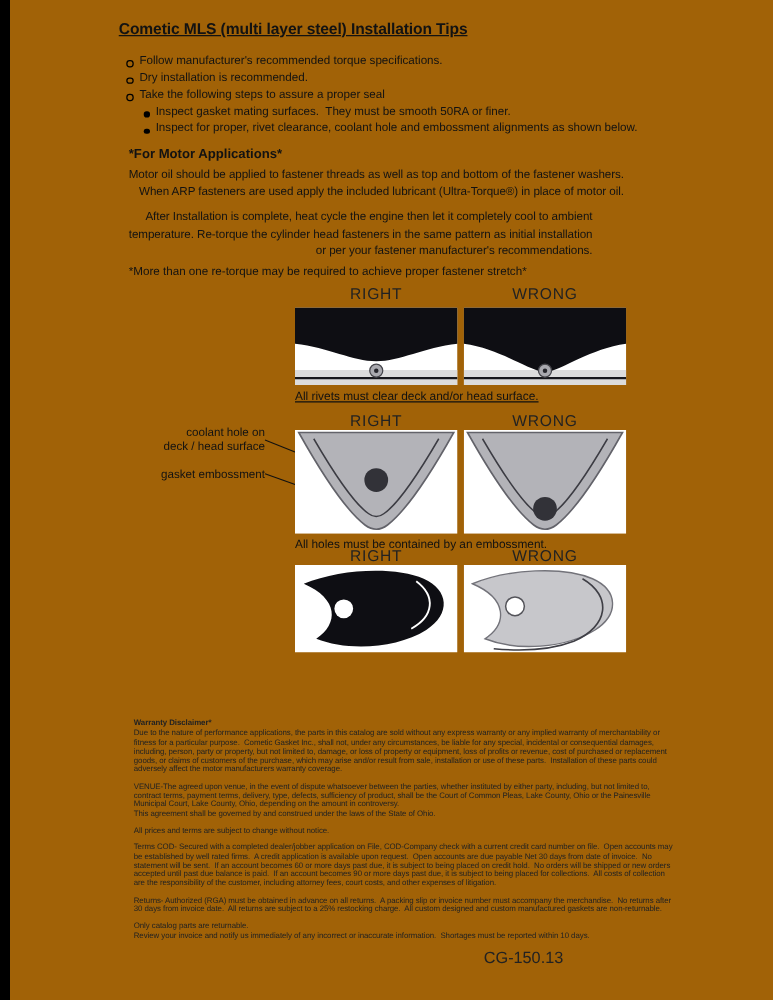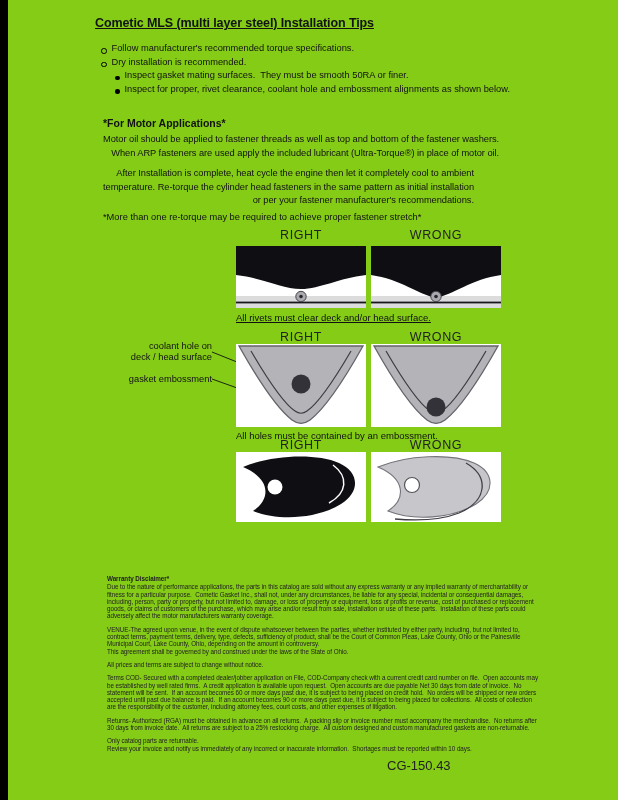--- a/index.html
+++ b/index.html
@@ -5,7 +5,7 @@
   html,body{margin:0;padding:0;}
   body{width:618px;height:800px;position:relative;background:#ffffff;
        font-family:"Liberation Sans","DejaVu Sans",sans-serif;color:#121212;}
-  .page{position:absolute;left:0;top:0;width:618px;height:800px;background:#84cc16;overflow:hidden;}
+  .page{position:absolute;left:0;top:0;width:618px;height:800px;background:#a16207;overflow:hidden;}
   .spine{position:absolute;left:0;top:0;width:8px;height:800px;background:#000;}
 
   .title{position:absolute;left:95px;top:16px;margin:0;font-size:12.5px;font-weight:bold;

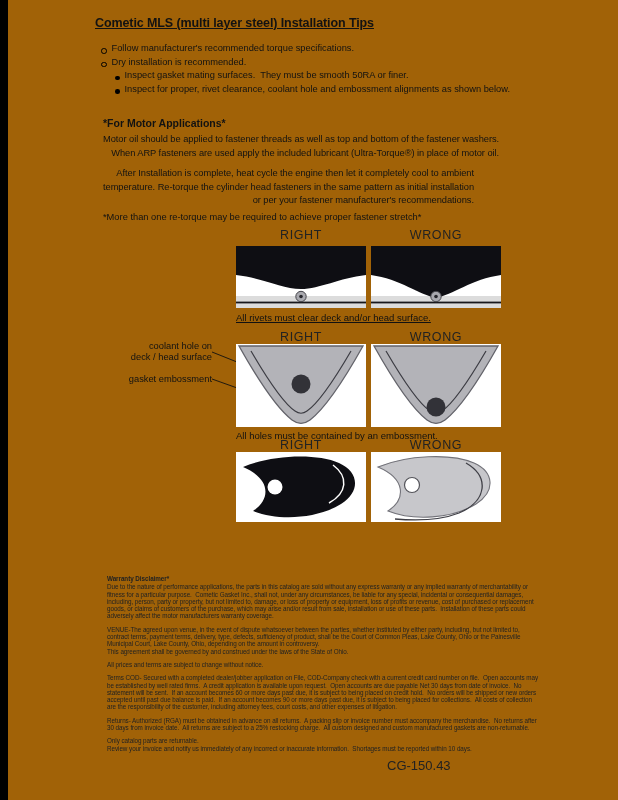--- a/index.html
+++ b/index.html
@@ -61,6 +61,10 @@
     <div class="tip">
       <span class="mk o"></span>
       <span class="tx">Dry installation is recommended.</span>
+    </div>
+    <div class="tip">
+      <span class="mk o"></span>
+      <span class="tx">Take the following steps to assure a proper seal</span>
     </div>
     <div class="tip sub">
       <span class="mk f"></span>

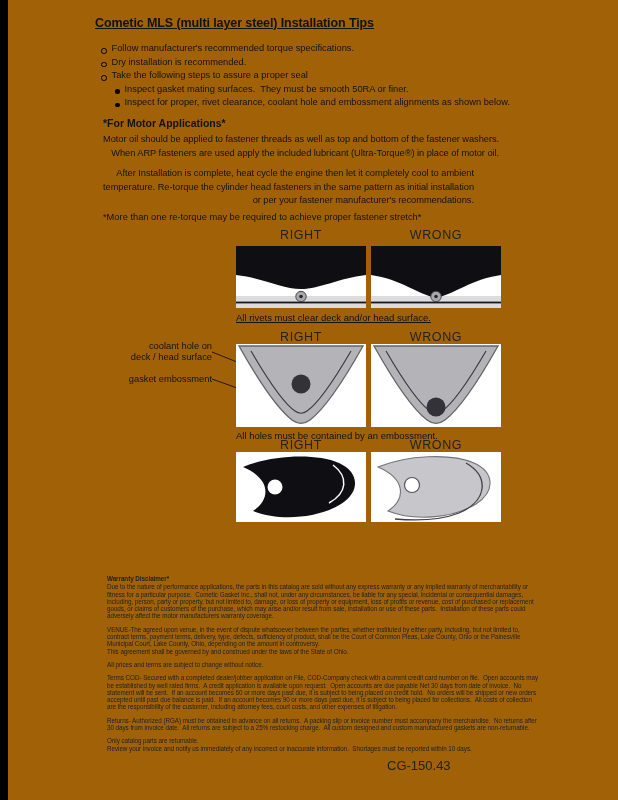--- a/index.html
+++ b/index.html
@@ -169,7 +169,7 @@
 Review your invoice and notify us immediately of any incorrect or inaccurate information.  Shortages must be reported within 10 days.</p>
   </div>
 
-  <div class="doc-code">CG-150.43</div>
+  <div class="doc-code">CG-150.13</div>
 </div>
 
 </body></html>

